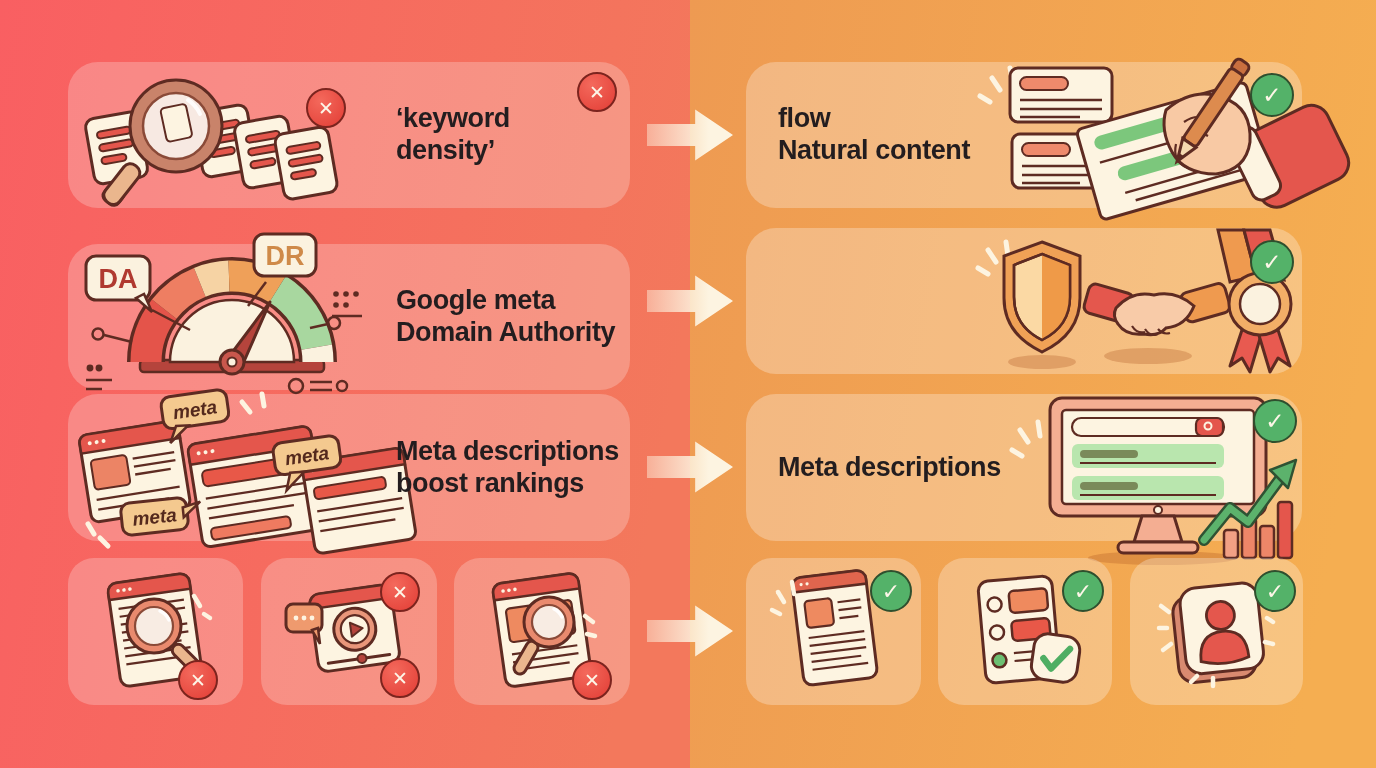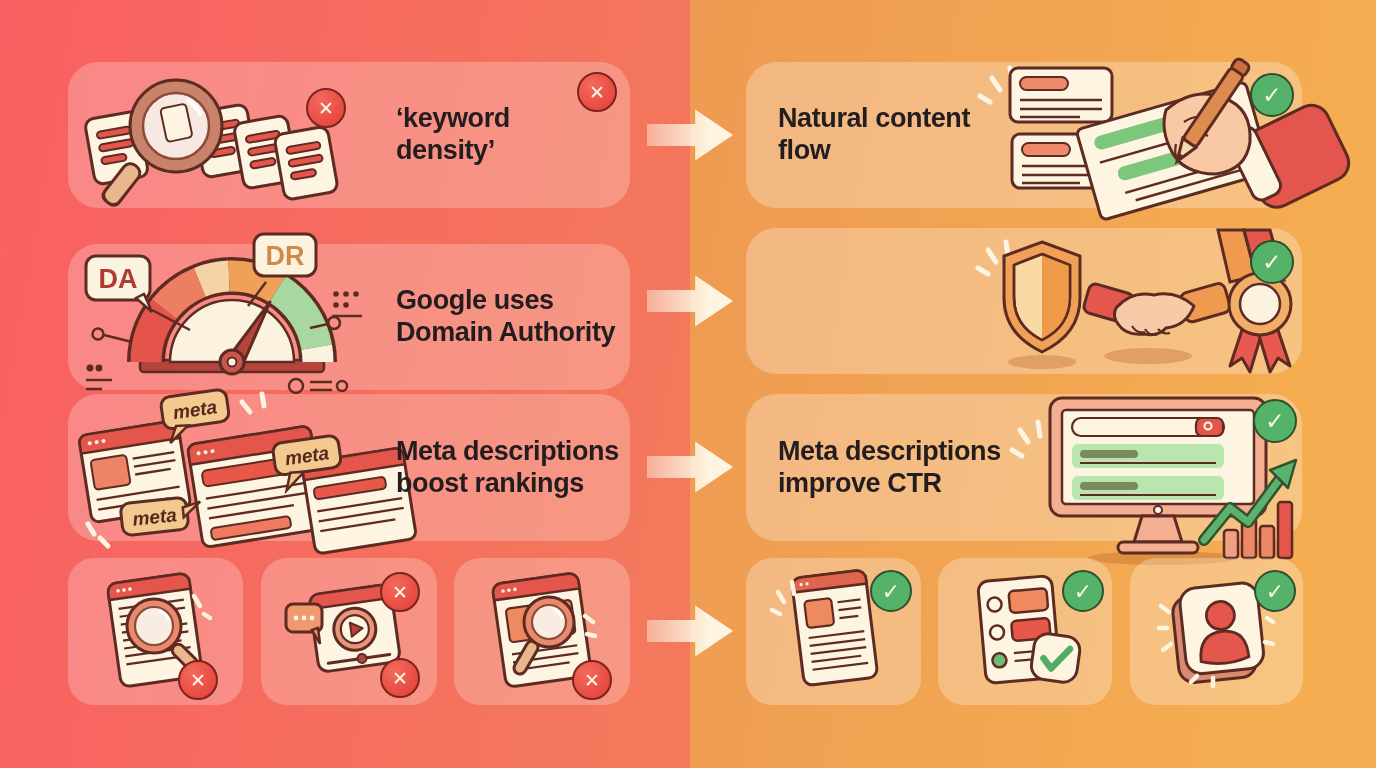--- a/index.html
+++ b/index.html
@@ -149,8 +149,8 @@
         <span>✓</span>
       </div>
     <div class="ctext">
+      <div>flow</div>
       <div>Natural content</div>
-      <div>flow</div>
     </div>
   </div>
 

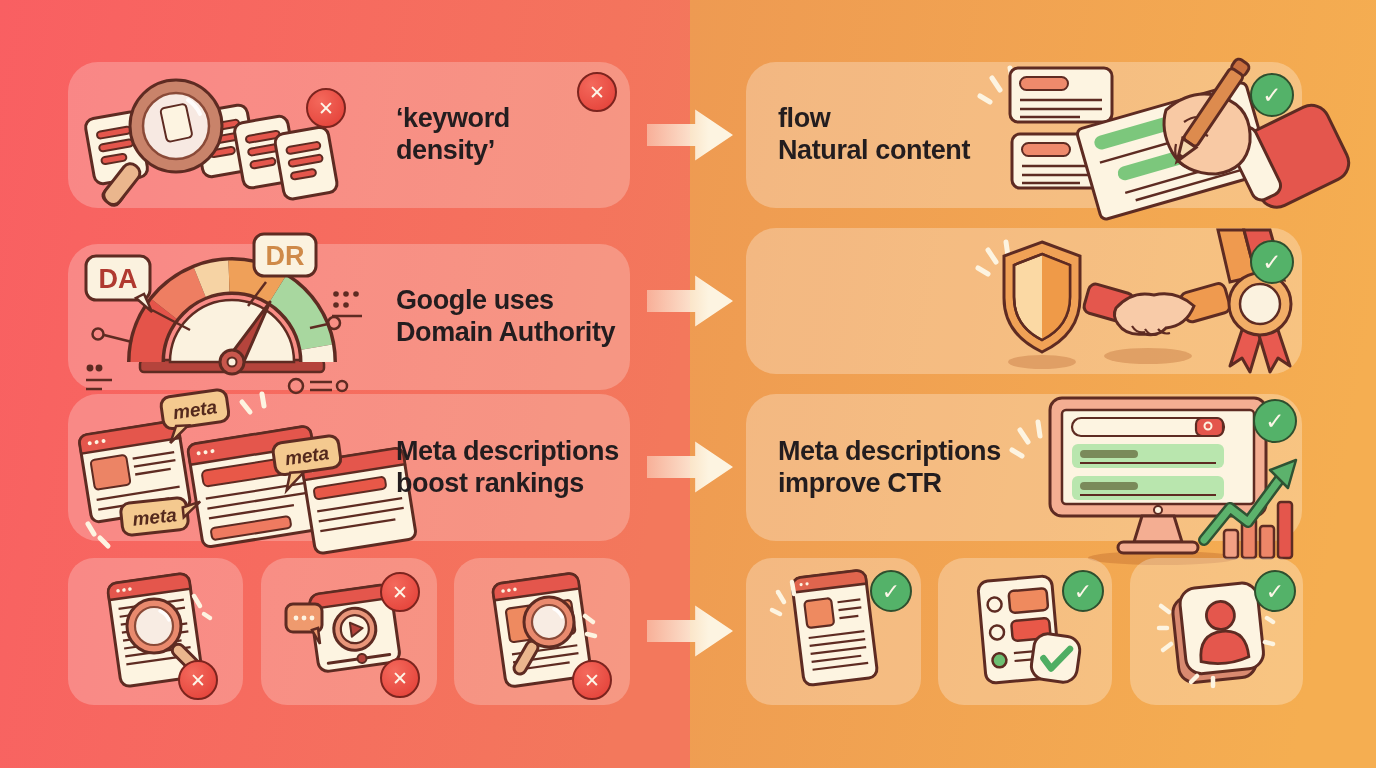--- a/index.html
+++ b/index.html
@@ -207,7 +207,7 @@
       </g>
     </svg>
     <div class="ctext">
-      <div>Google uses</div>
+      <div>Google meta</div>
       <div>Domain Authority</div>
     </div>
   </div>

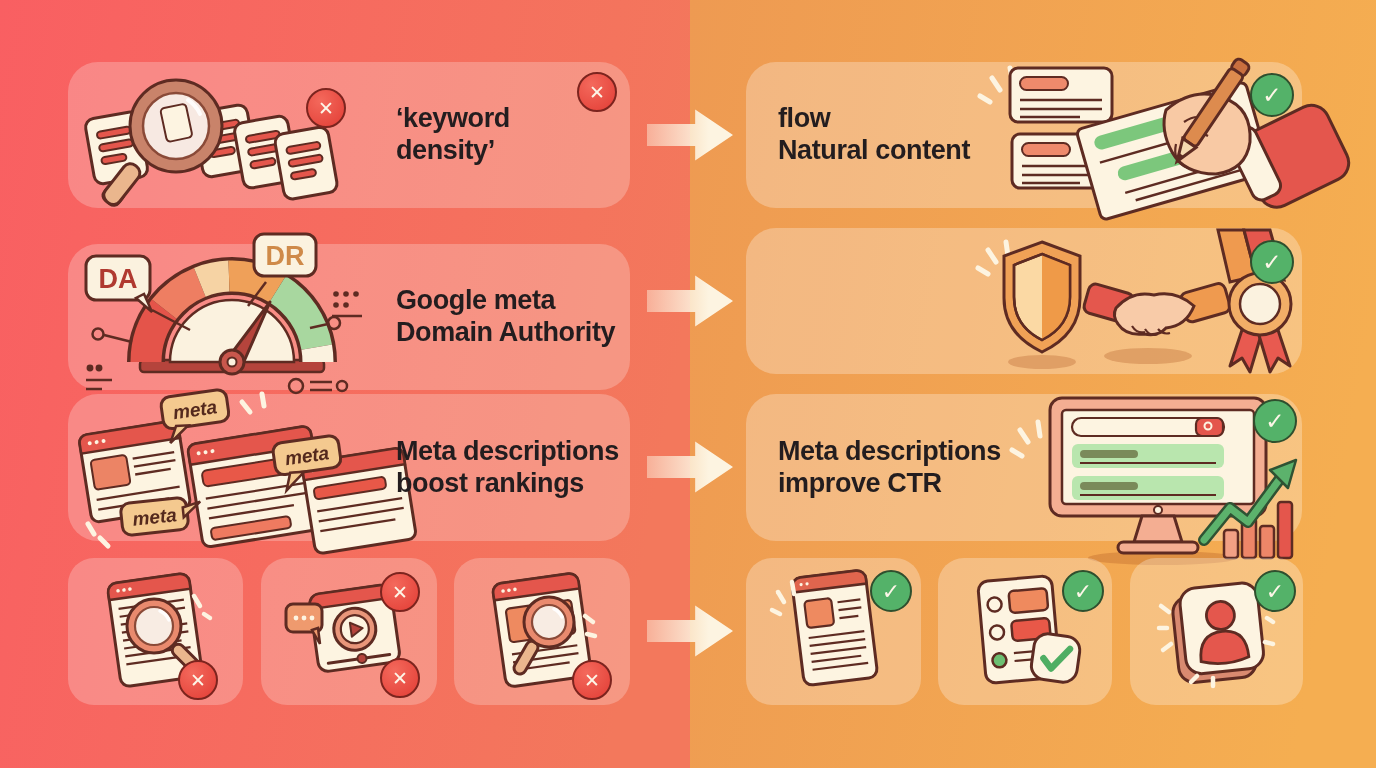--- a/index.html
+++ b/index.html
@@ -366,7 +366,6 @@
       </div>
     <div class="ctext">
       <div>Meta descriptions</div>
-      <div>improve CTR</div>
     </div>
   </div>
 

